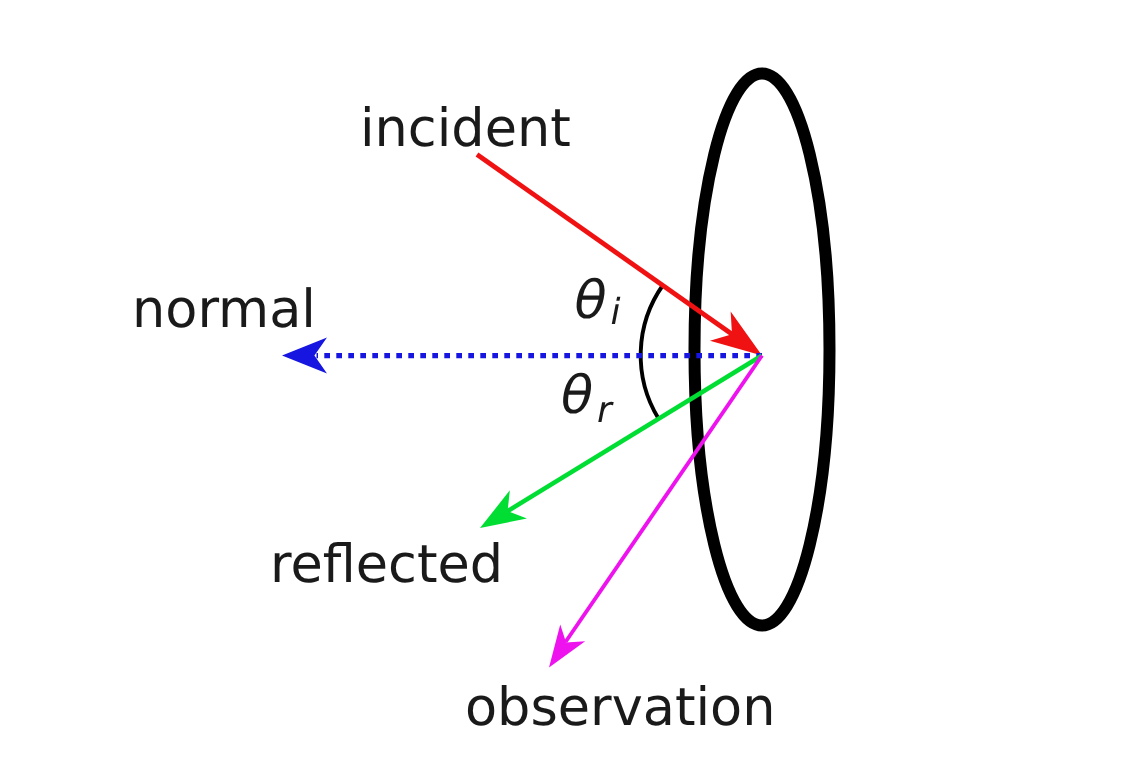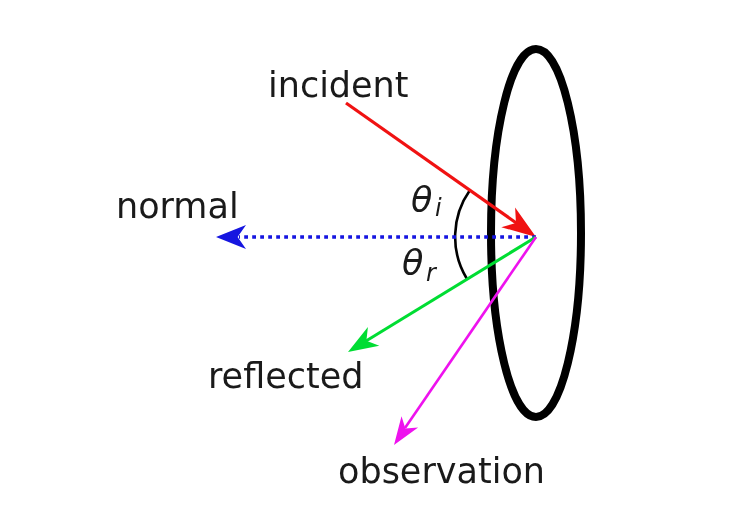--- a/index.html
+++ b/index.html
@@ -13,7 +13,6 @@
     height: 515px;
     background: #ffffff;
     overflow: hidden;
-    padding-left: 28px;
   }
   svg {
     display: block;

